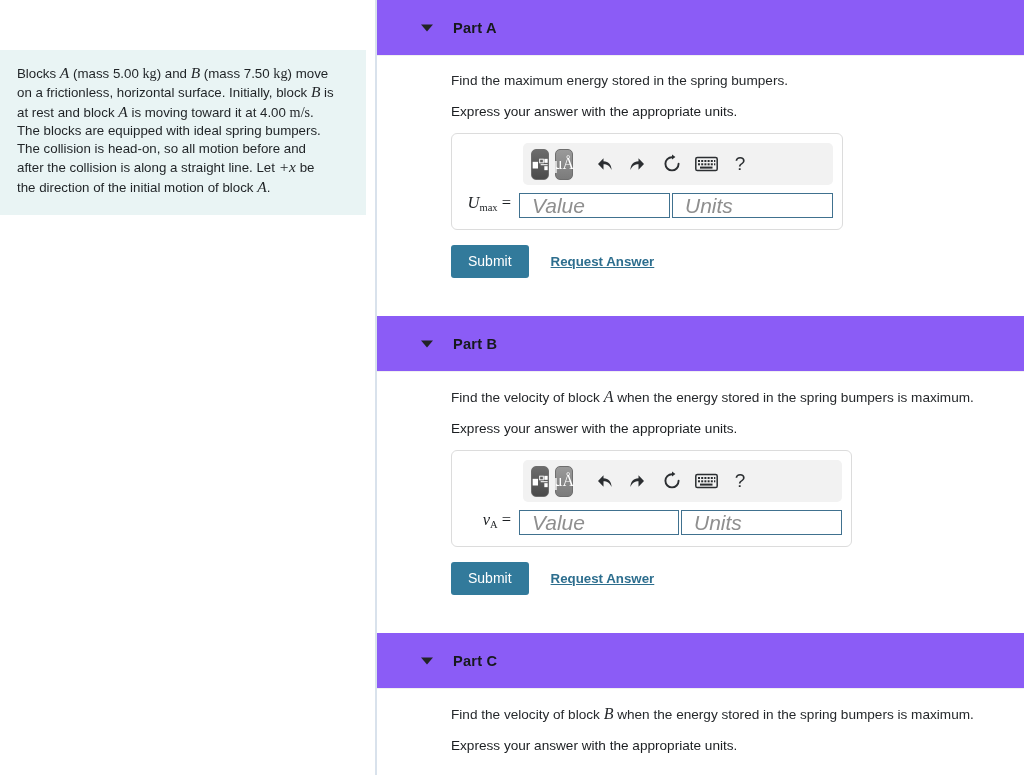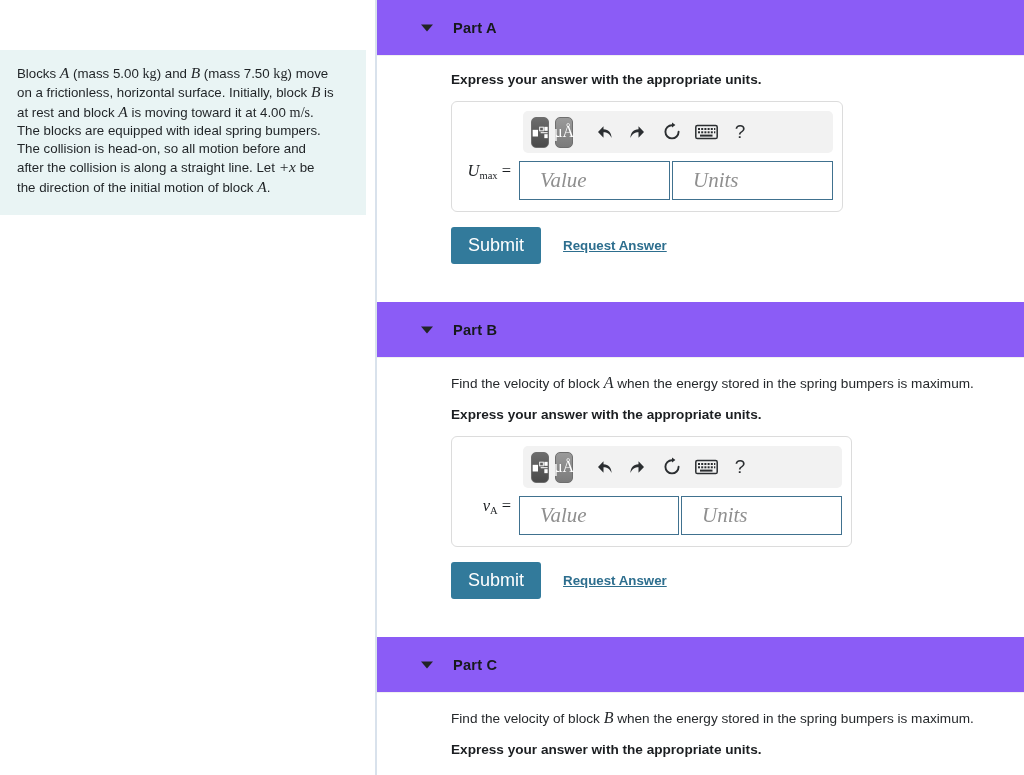--- a/index.html
+++ b/index.html
@@ -258,6 +258,7 @@
         <span class="part-title">Part A</span>
       </div>
       <div class="part-body">
+        <p class="q-text"><span>Find the maximum energy stored in the spring bumpers.</span></p>
         <p class="q-strong">Express your answer with the appropriate units.</p>
 
         <div class="answer-box">

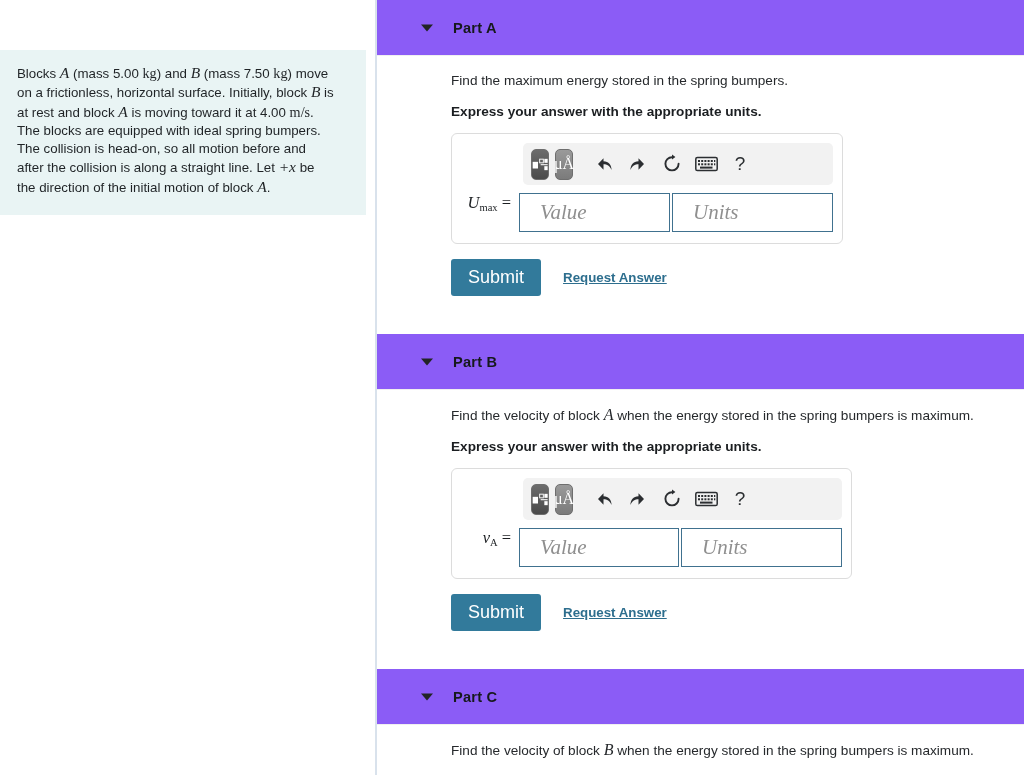--- a/index.html
+++ b/index.html
@@ -108,7 +108,7 @@
   }
   .q-strong {
     font-size: 13.6px;
-    font-weight: bold;
+    font-weight: normal;
     color: #1b1e21;
     margin: 0 0 14px 0;
   }

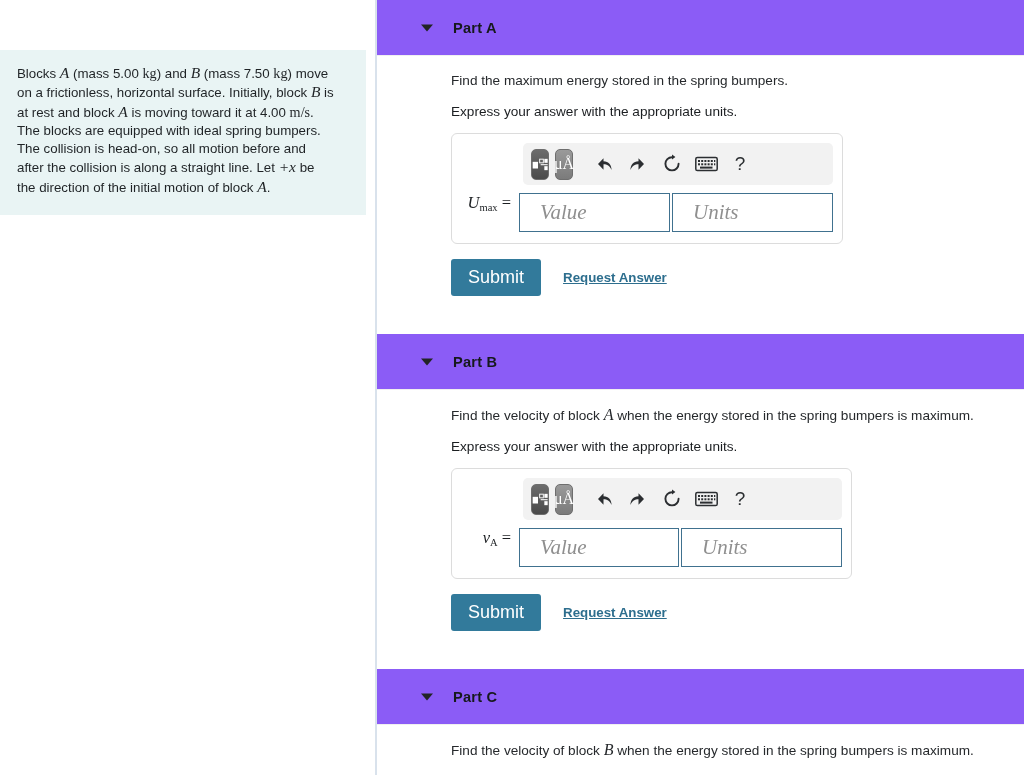--- a/index.html
+++ b/index.html
@@ -193,14 +193,14 @@
     top: 3px;
   }
   .ans-input {
-    height: 39px;
+    height: 25px;
     border: 1px solid #40718f;
     background: #ffffff;
-    font-family: Liberation Serif, serif;
+    font-family: Liberation Sans, sans-serif;
     font-style: italic;
     font-size: 21px;
     color: #8a8a8a;
-    padding: 0 20px;
+    padding: 0 12px;
     outline: none;
   }
   .ans-input::placeholder {

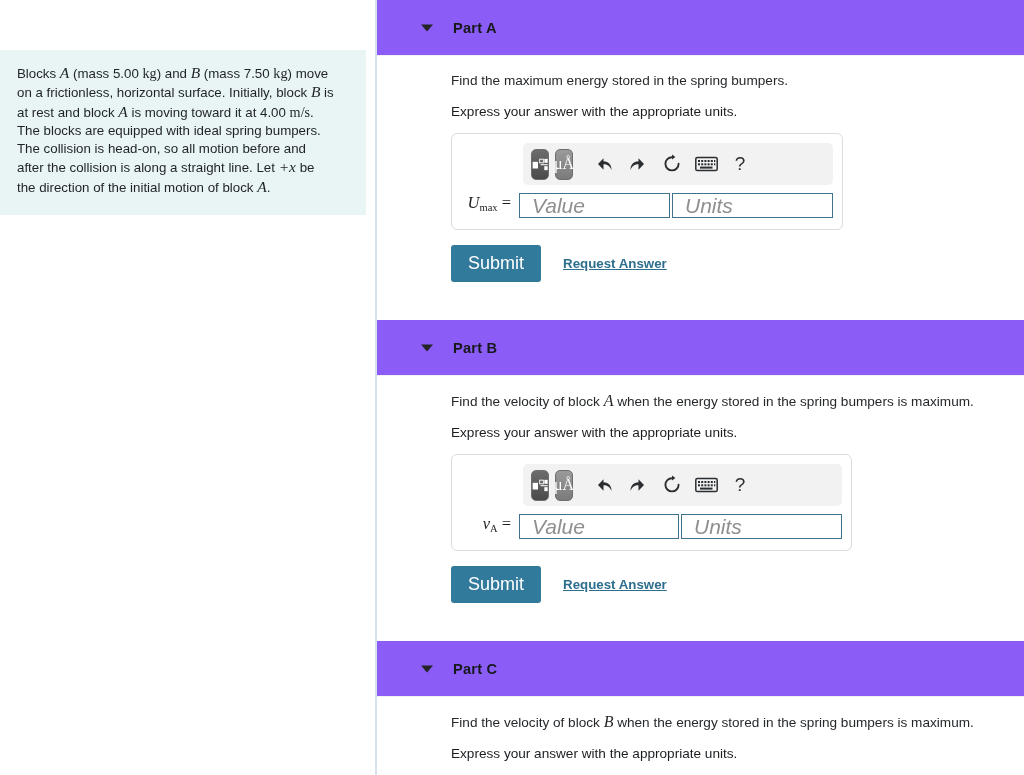--- a/index.html
+++ b/index.html
@@ -225,7 +225,7 @@
     border: none;
     border-radius: 3px;
     font-family: "Liberation Sans", sans-serif;
-    font-size: 18px;
+    font-size: 14px;
     padding: 9px 17px 10px 17px;
     cursor: pointer;
     line-height: 1;

